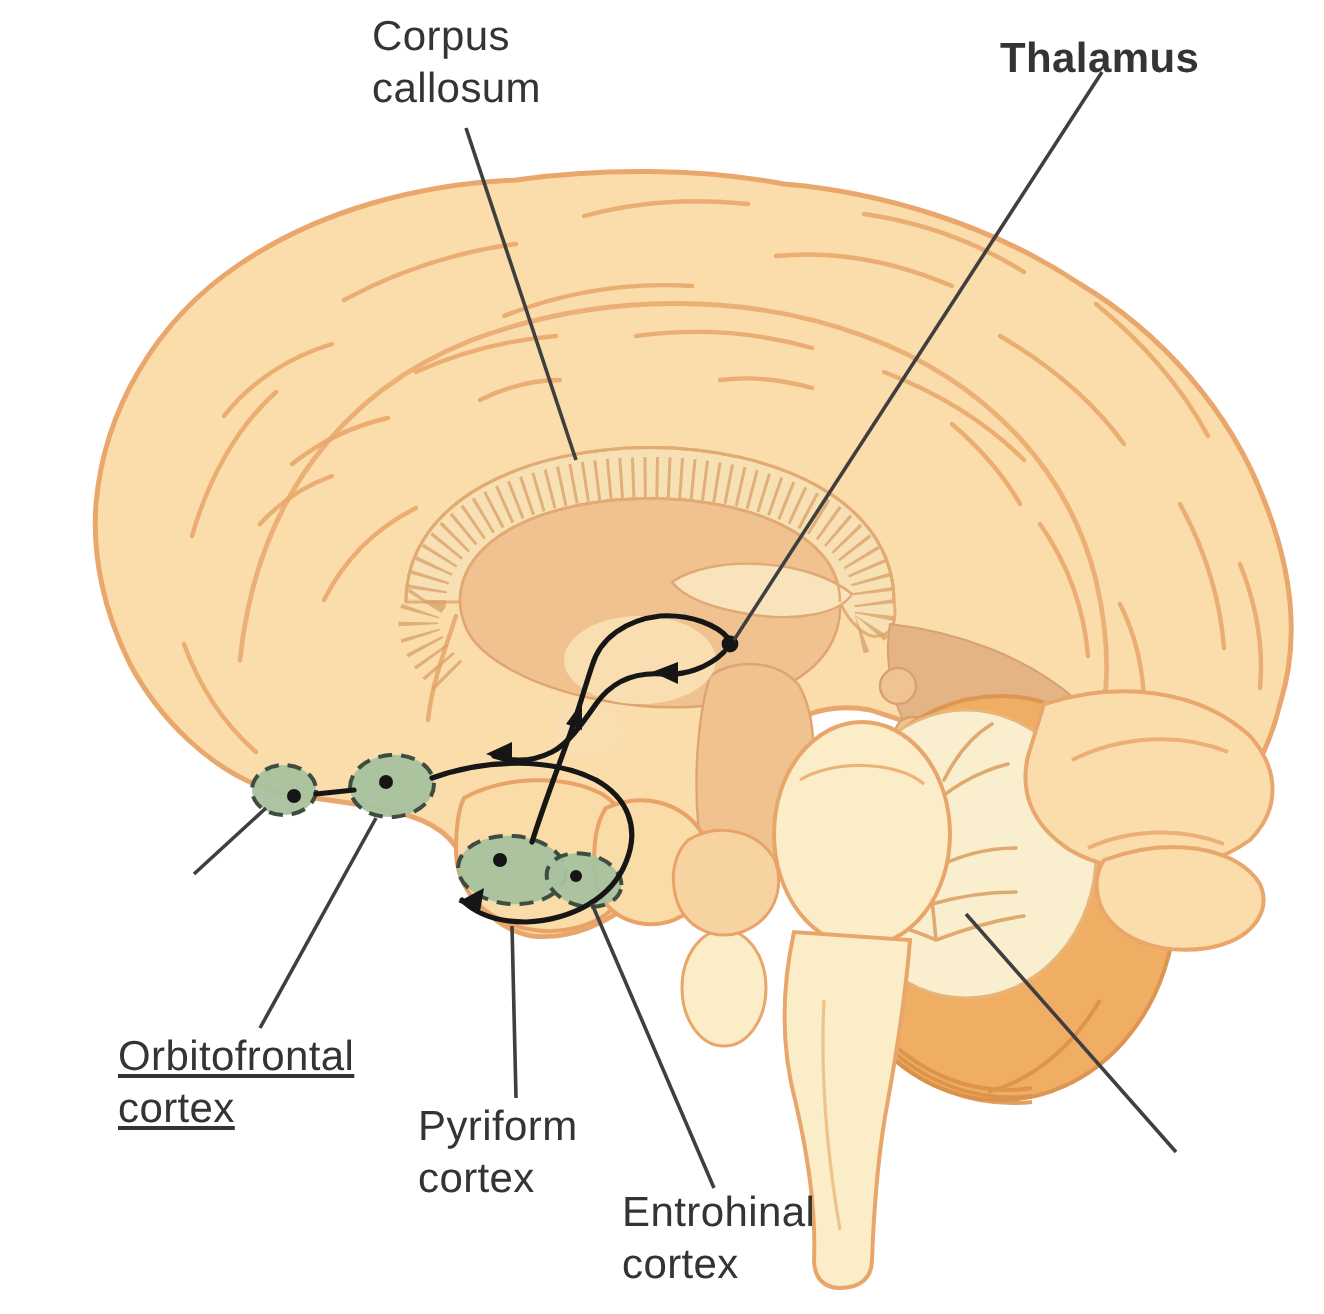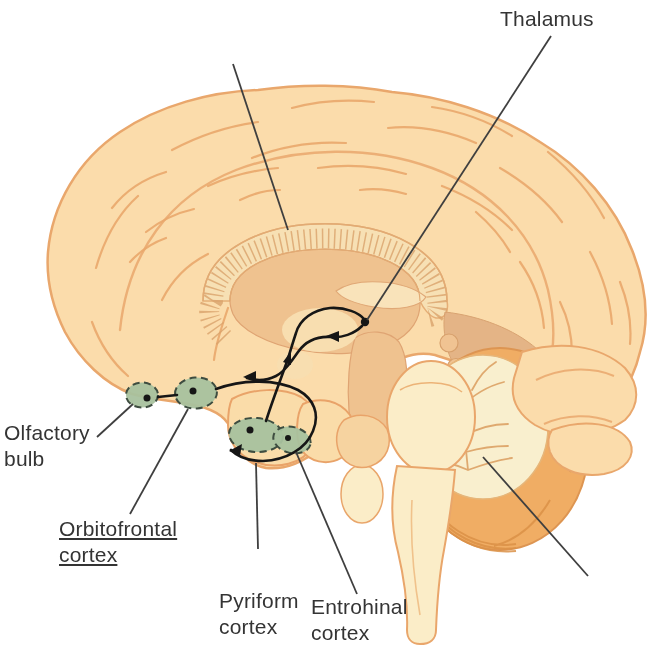--- a/index.html
+++ b/index.html
@@ -150,6 +150,8 @@
     </g>
   </svg>
 
+  <div class="label" style="left:186px;top:6px;">Corpus
+callosum</div>
   <div class="label" style="left:500px;top:6px;">Thalamus</div>
   <div class="label" style="left:4px;top:420px;">Olfactory
 bulb</div>

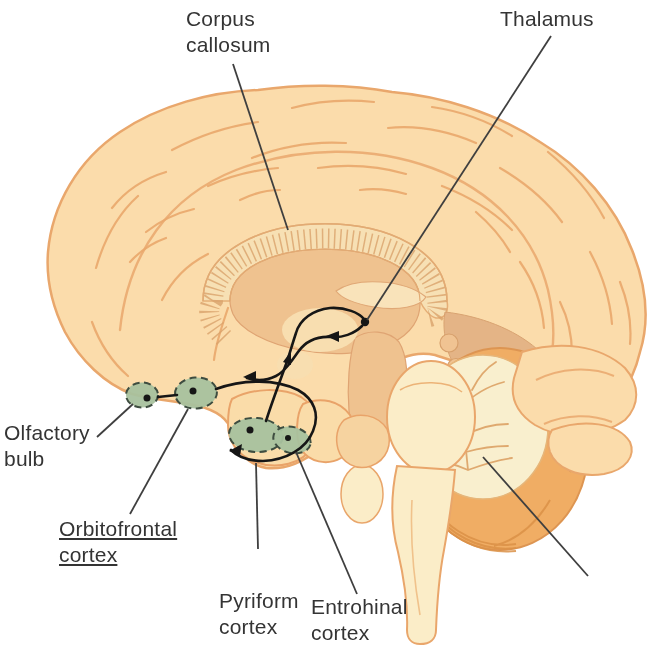--- a/index.html
+++ b/index.html
@@ -152,7 +152,7 @@
 
   <div class="label" style="left:186px;top:6px;">Corpus
 callosum</div>
-  <div class="label" style="left:500px;top:6px;">Thalamus</div>
+  <div class="label" style="left:500px;top:17px;font-weight:bold;">Thalamus</div>
   <div class="label" style="left:4px;top:420px;">Olfactory
 bulb</div>
   <div class="label" style="left:59px;top:516px;text-decoration:underline;">Orbitofrontal

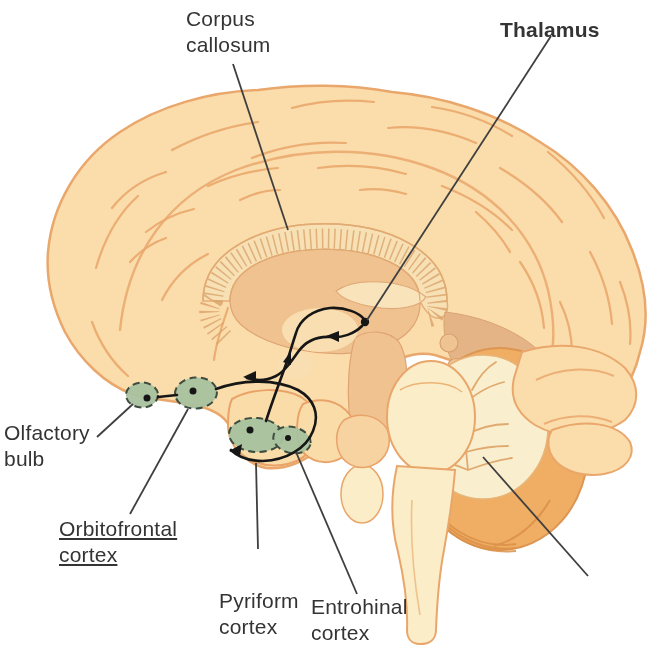--- a/index.html
+++ b/index.html
@@ -153,8 +153,6 @@
   <div class="label" style="left:186px;top:6px;">Corpus
 callosum</div>
   <div class="label" style="left:500px;top:17px;font-weight:bold;">Thalamus</div>
-  <div class="label" style="left:4px;top:420px;">Olfactory
-bulb</div>
   <div class="label" style="left:59px;top:516px;text-decoration:underline;">Orbitofrontal
 cortex</div>
   <div class="label" style="left:219px;top:551px;margin-top:37px;">Pyriform

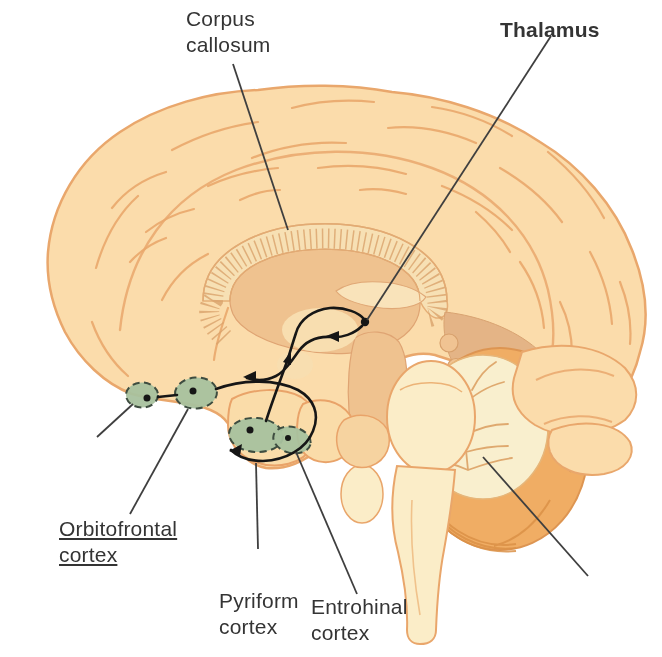--- a/index.html
+++ b/index.html
@@ -155,7 +155,7 @@
   <div class="label" style="left:500px;top:17px;font-weight:bold;">Thalamus</div>
   <div class="label" style="left:59px;top:516px;text-decoration:underline;">Orbitofrontal
 cortex</div>
-  <div class="label" style="left:219px;top:551px;margin-top:37px;">Pyriform
+  <div class="label" style="left:209px;top:551px;">Pyriform
 cortex</div>
   <div class="label" style="left:299px;top:594px;margin-left:12px;">Entrohinal
 cortex</div>

